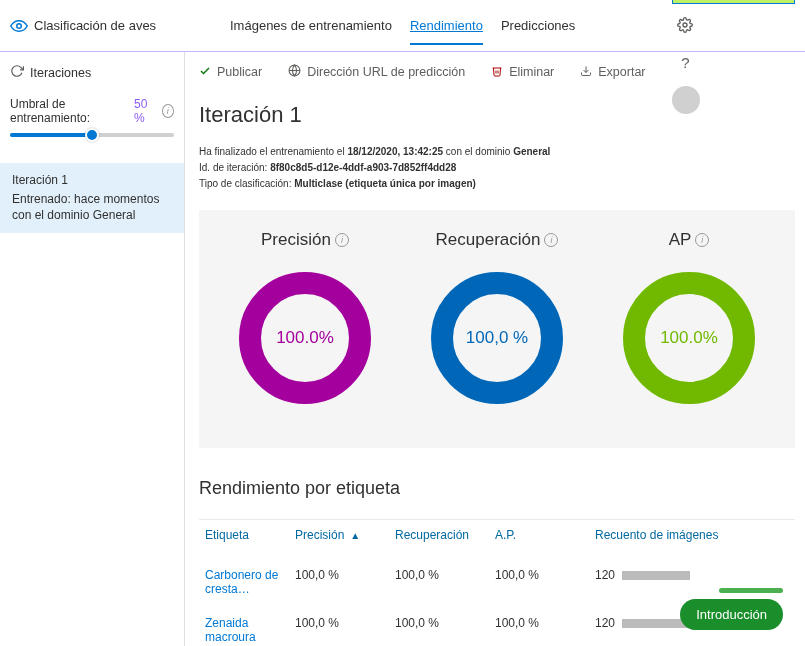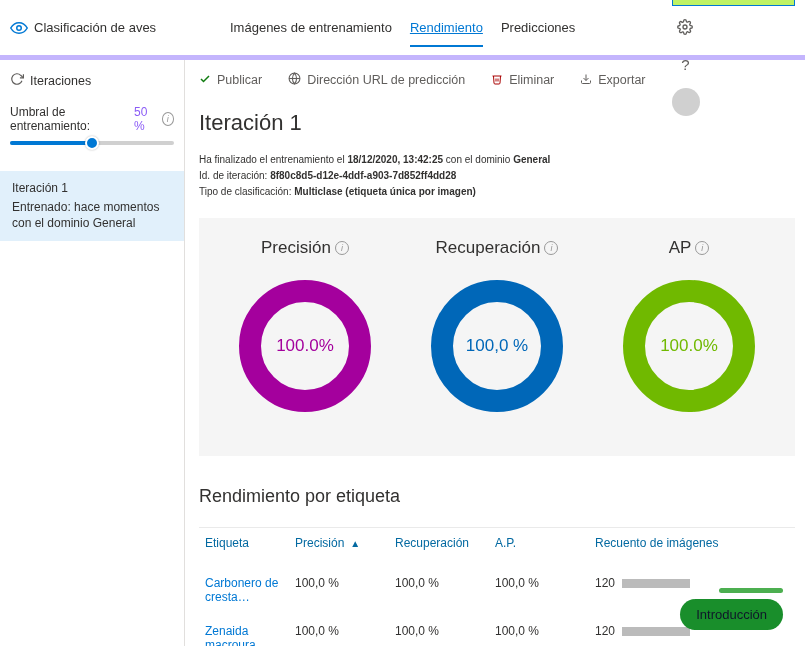--- a/index.html
+++ b/index.html
@@ -7,7 +7,7 @@
   body { display: flex; flex-direction: column; }
 
   
-  .topbar { display: flex; align-items: center; height: 60px; border-bottom: 5px solid #c4b5fd; padding: 0 10px; }
+  .topbar { display: flex; align-items: center; height: 52px; border-bottom: 1px solid #c4b5fd; padding: 0 10px; }
   .brand { display: flex; align-items: center; gap: 6px; flex: 0 0 180px; }
   .eye-icon svg { display: block; }
   .brand-title { font-size: 13px; color: #323130; }

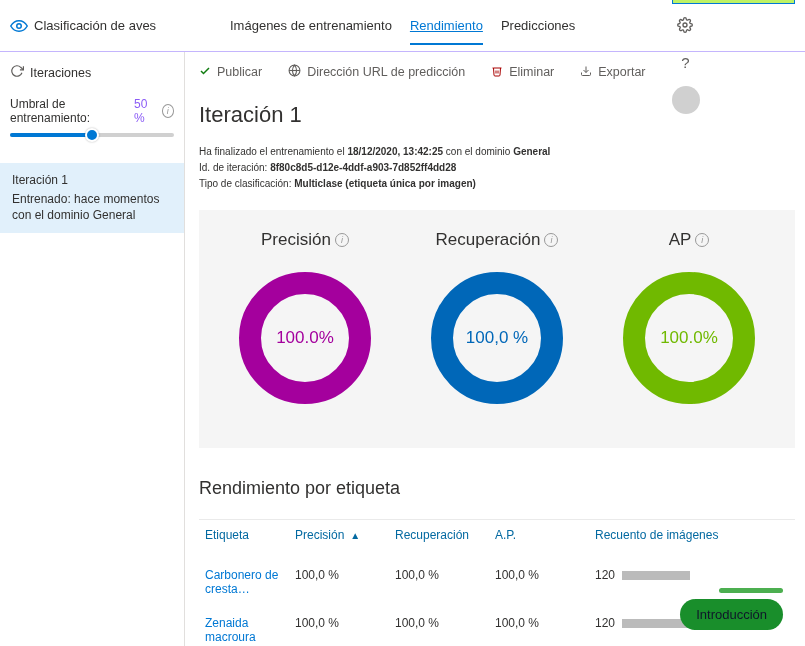--- a/index.html
+++ b/index.html
@@ -67,7 +67,7 @@
   
   .intro-fab { position: absolute; right: 22px; bottom: 16px; display: flex; flex-direction: column; align-items: flex-end; gap: 6px; }
   .intro-bar { width: 64px; height: 5px; background: #4caf50; border-radius: 3px; }
-  .intro-btn { background: #198e2b; color: #0f172a; border: none; border-radius: 18px; padding: 8px 16px; font-size: 13px; cursor: pointer; }
+  .intro-btn { background: #198e2b; color: #ffffff; border: none; border-radius: 18px; padding: 8px 16px; font-size: 13px; cursor: pointer; }
 </style>
 </head>
 <body>

